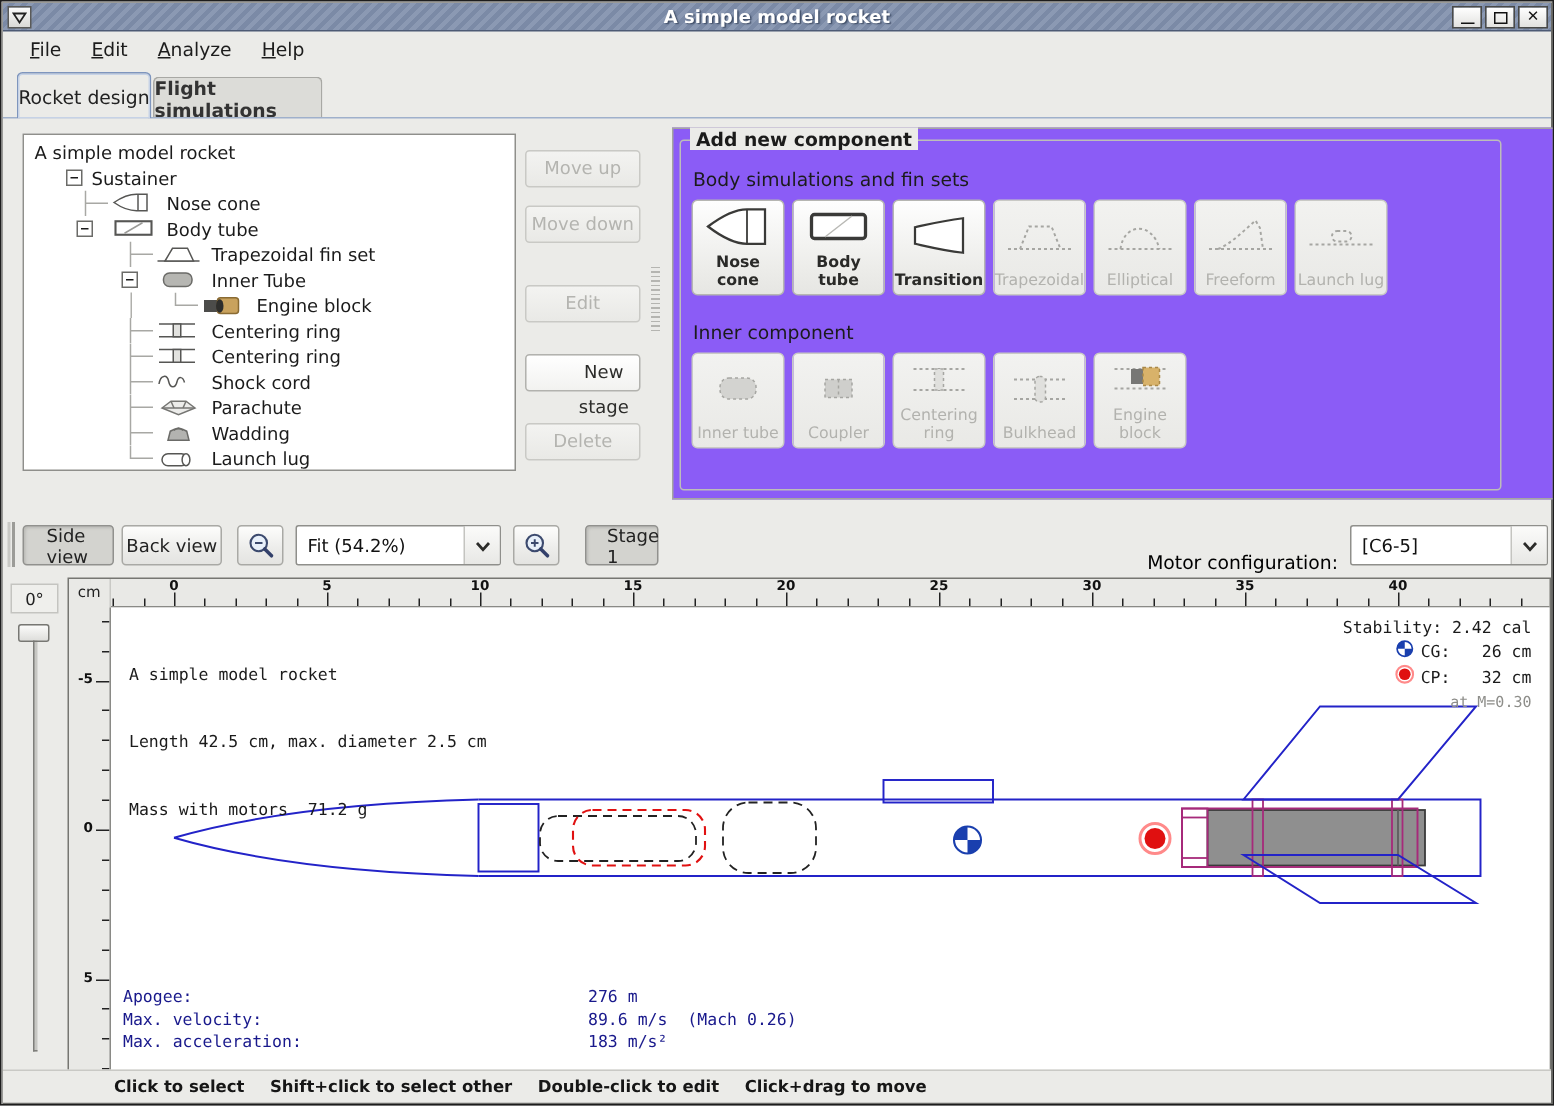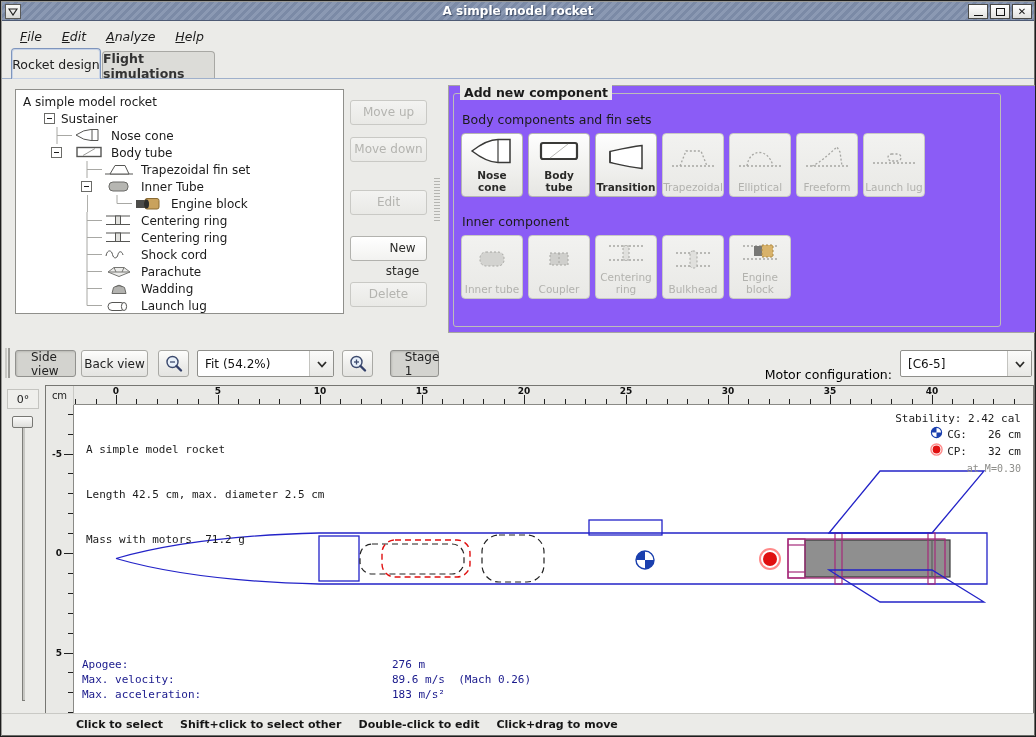--- a/index.html
+++ b/index.html
@@ -20,8 +20,8 @@
   .glyph-min{width:9px;height:1px;background:#111;margin-top:7px;}
   .glyph-max{width:9px;height:8px;border:1.5px solid #111;}
   
-  .menubar{position:absolute;left:1px;top:21px;right:1px;height:25px;display:flex;align-items:flex-end;
-    padding-left:10px;gap:4px;font-size:12.5px;color:#1c1c1c;font-style:italic;}
+  .menubar{position:absolute;left:1px;top:21px;right:1px;height:25px;display:flex;align-items:flex-start;
+    padding-left:10px;gap:4px;font-size:12.5px;color:#1c1c1c;}
   .menu-item{padding:3px 8px;cursor:default;}
   
   .tabbar{position:absolute;left:1px;top:46px;right:1px;height:32px;}

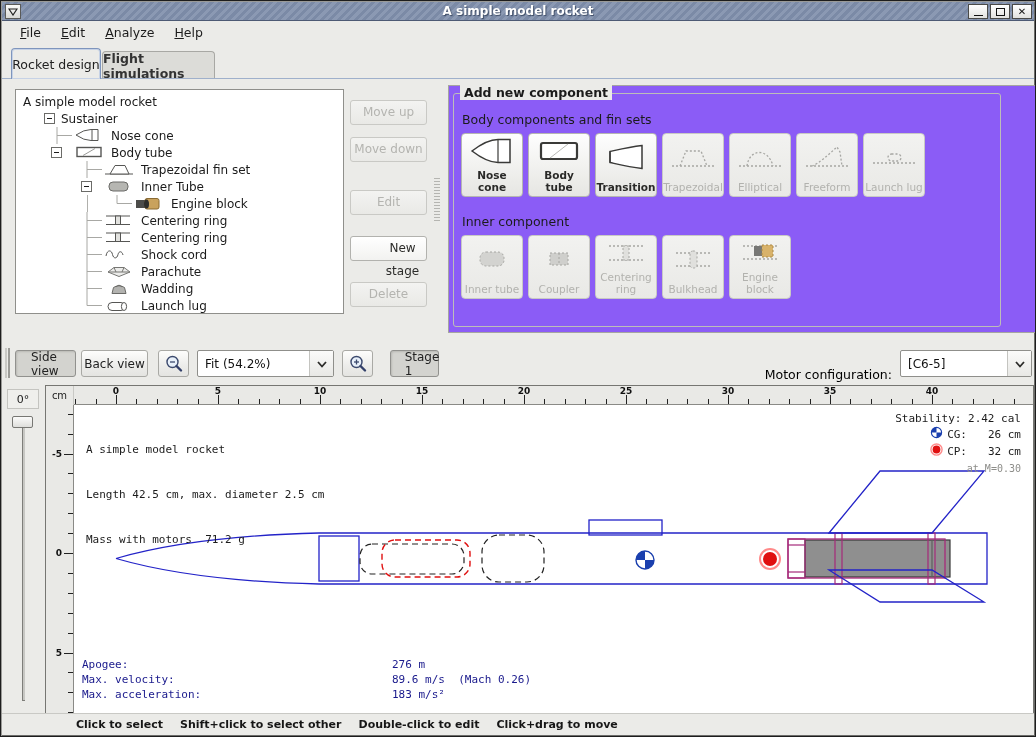--- a/index.html
+++ b/index.html
@@ -322,7 +322,7 @@
     <div class="rightpanel">
       <div class="groupbox">
         <div class="group-title">Add new component</div>
-        <div class="sec-label" style="top:18px;">Body components and fin sets</div>
+        <div class="sec-label" style="top:18px;">Body simulations and fin sets</div>
         <div class="cbtn-row" id="bodyButtons" style="top:39px;">
             <div class="cbtn">
               <div class="cicon">

